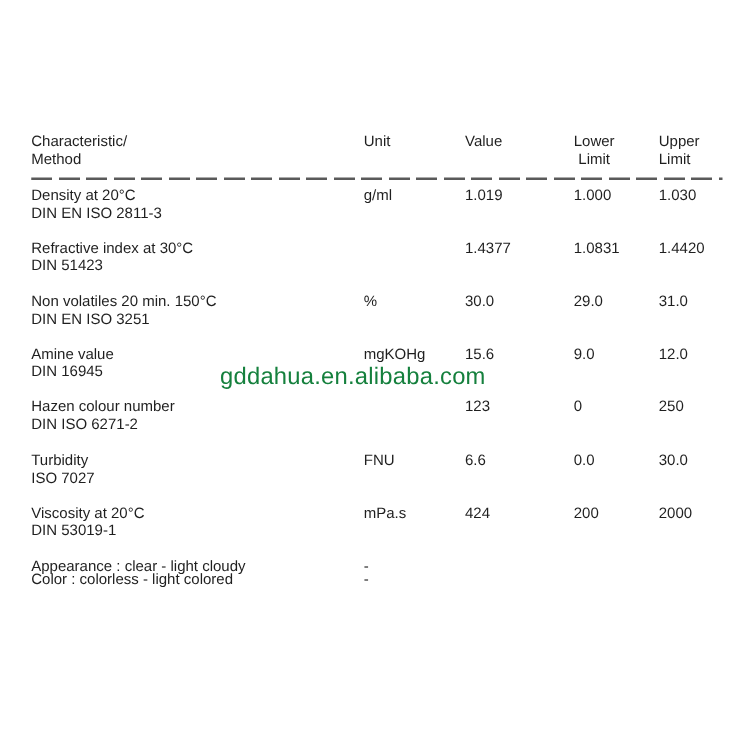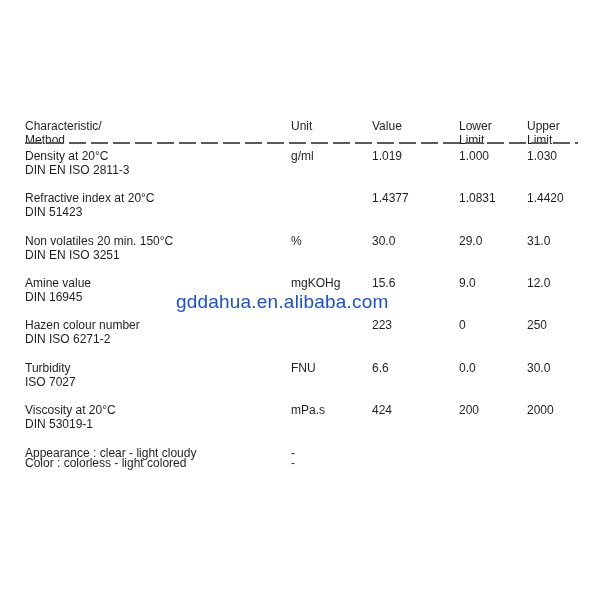--- a/index.html
+++ b/index.html
@@ -23,7 +23,7 @@
   .col-value { left: 372px; }
   .col-lower { left: 459px; }
   .col-upper { left: 527px; }
-  .header-top { top: 106px; margin-top: 13px; }
+  .header-top { top: 106px; }
   .rule {
     position: absolute;
     left: 25px;

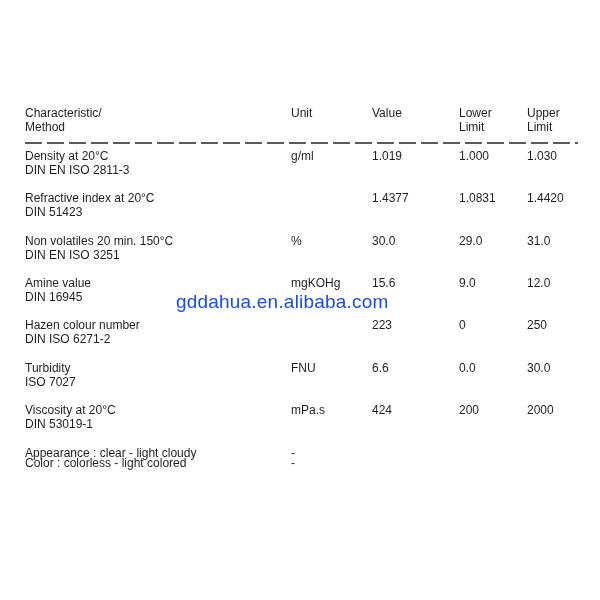--- a/index.html
+++ b/index.html
@@ -21,7 +21,7 @@
   .col-char  { left: 25px;  }
   .col-unit  { left: 291px; }
   .col-value { left: 372px; }
-  .col-lower { left: 459px; }
+  .col-lower { left: 459px; text-align: center; }
   .col-upper { left: 527px; }
   .header-top { top: 106px; }
   .rule {

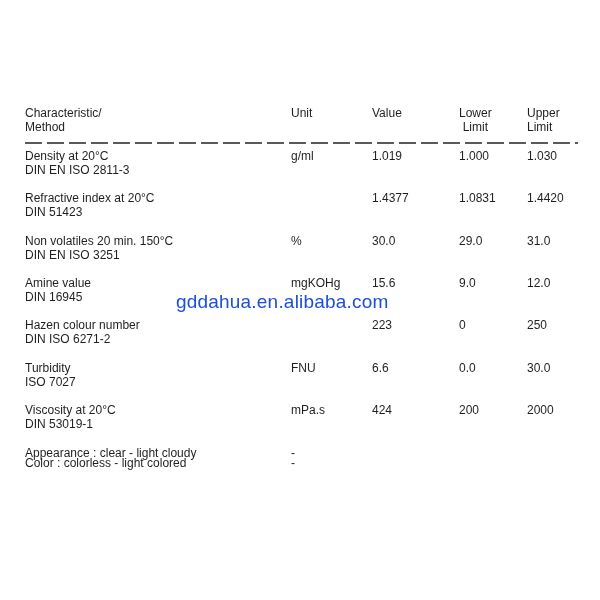--- a/index.html
+++ b/index.html
@@ -87,7 +87,7 @@
 
   <div class="row" style="top:191px">
     <div class="cell col-char">
-      <div>Refractive index at 20°C</div>
+      <div>Refractive index at 30°C</div>
       <div>DIN 51423</div>
     </div>
     <div class="cell col-unit"></div>

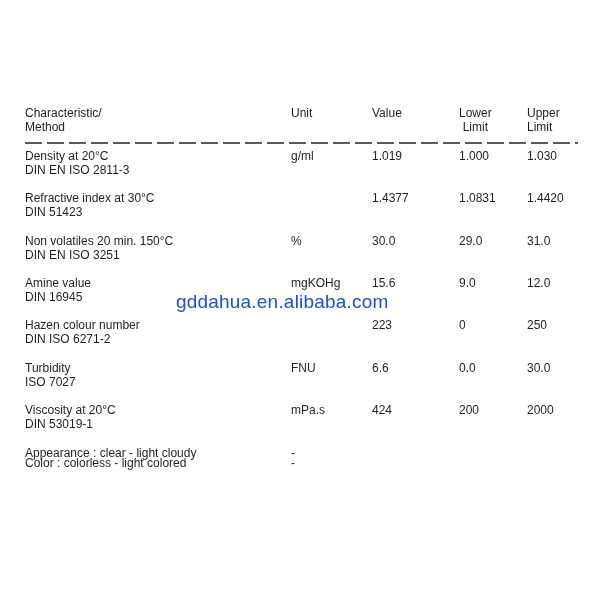--- a/index.html
+++ b/index.html
@@ -45,7 +45,7 @@
     top: 292px;
     font-size: 19px;
     line-height: 20px;
-    color: #1d4ed8;
+    color: #15803d;
     letter-spacing: 0.2px;
     white-space: nowrap;
   }

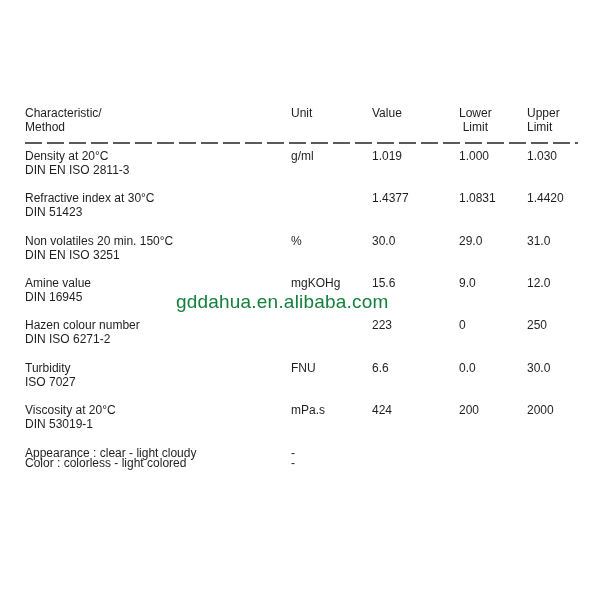--- a/index.html
+++ b/index.html
@@ -124,7 +124,7 @@
       <div>DIN ISO 6271-2</div>
     </div>
     <div class="cell col-unit"></div>
-    <div class="cell col-value">223</div>
+    <div class="cell col-value">123</div>
     <div class="cell col-lower">0</div>
     <div class="cell col-upper">250</div>
   </div>

